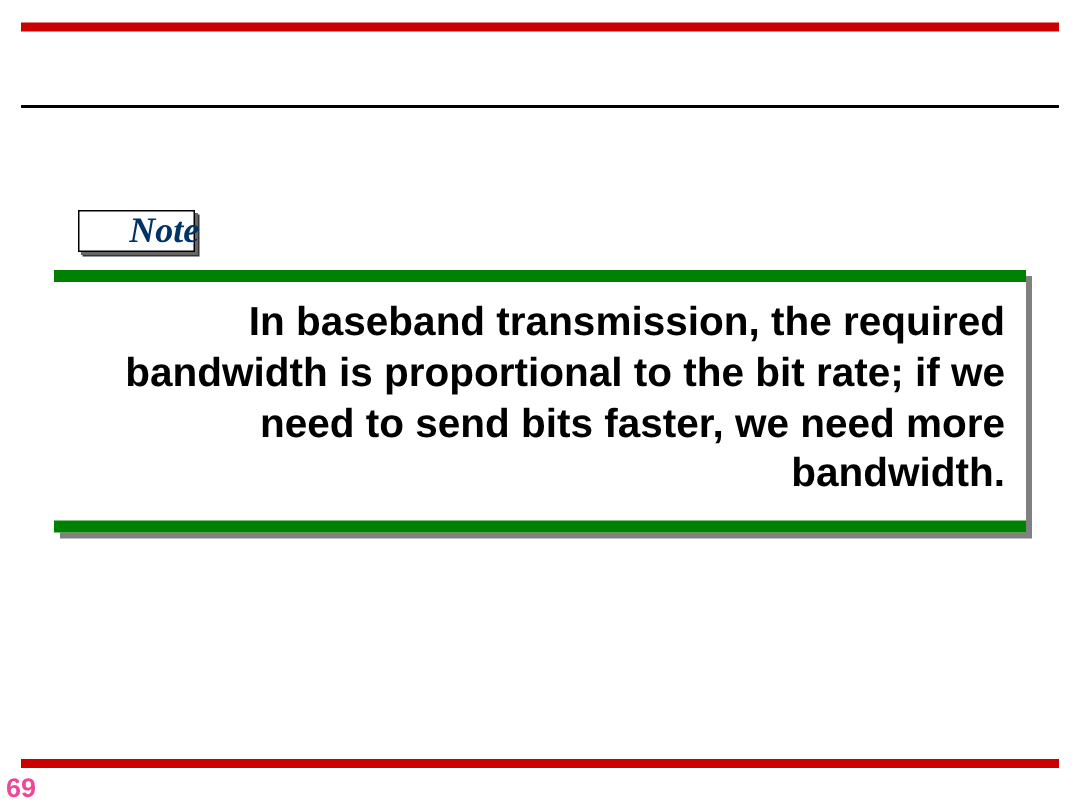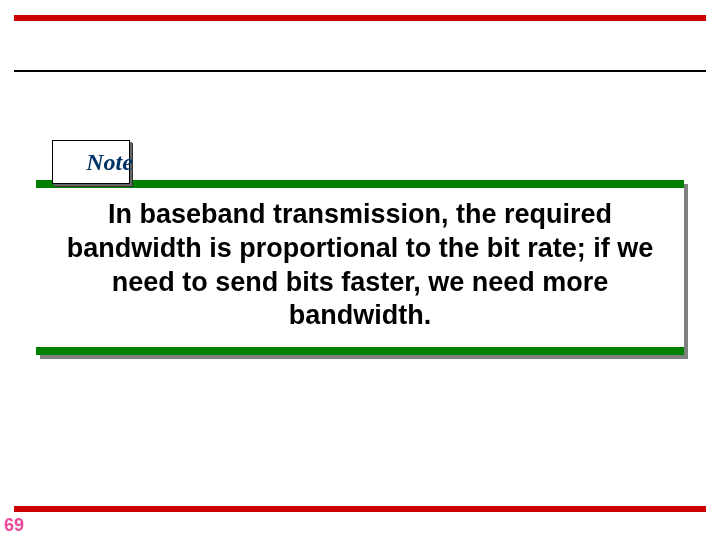--- a/index.html
+++ b/index.html
@@ -31,7 +31,7 @@
     top: 140px;
     left: 52px;
     width: 78px;
-    height: 44px;
+    height: 28px;
     background: #fff;
     border: 1px solid #000;
     box-shadow: 2px 2px 0 #666, 3px 3px 0 #333;

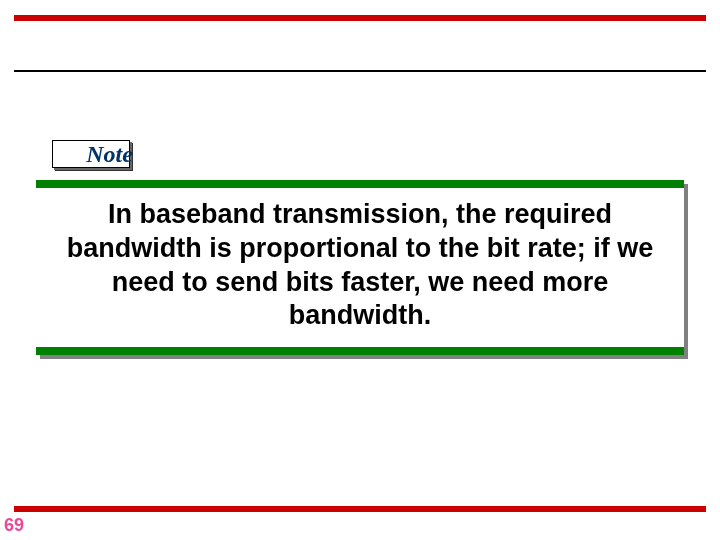--- a/index.html
+++ b/index.html
@@ -63,7 +63,7 @@
     font-size: 27px;
     line-height: 1.25;
     color: #000;
-    text-align: center;
+    text-align: right;
   }
   .bottom-red-bar {
     position: absolute;

